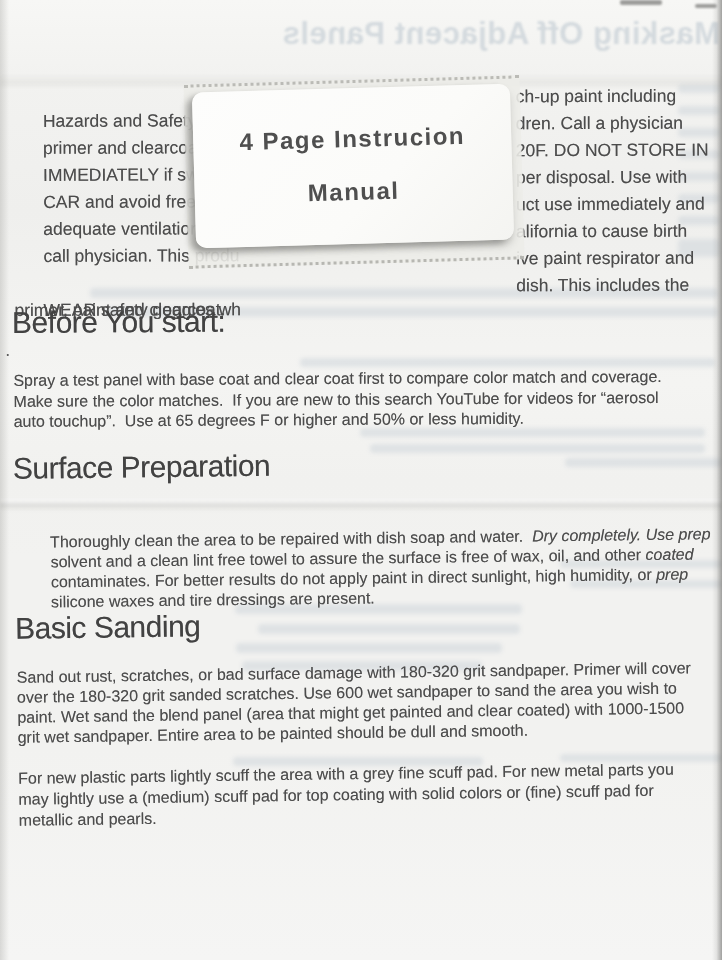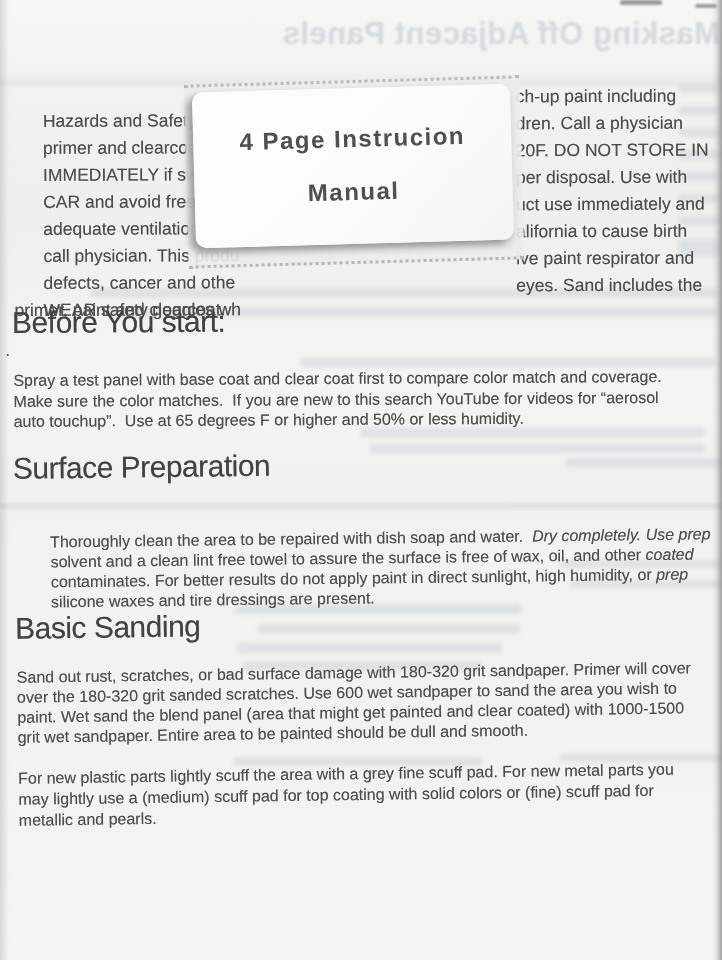--- a/index.html
+++ b/index.html
@@ -112,7 +112,6 @@
       <span class="fragR">alifornia to cause birth</span>
     </div>
     <div class="line">
-      <span>defects, cancer and othe</span>
       <span class="fragR">ive paint respirator and</span>
     </div>
     <div class="line">

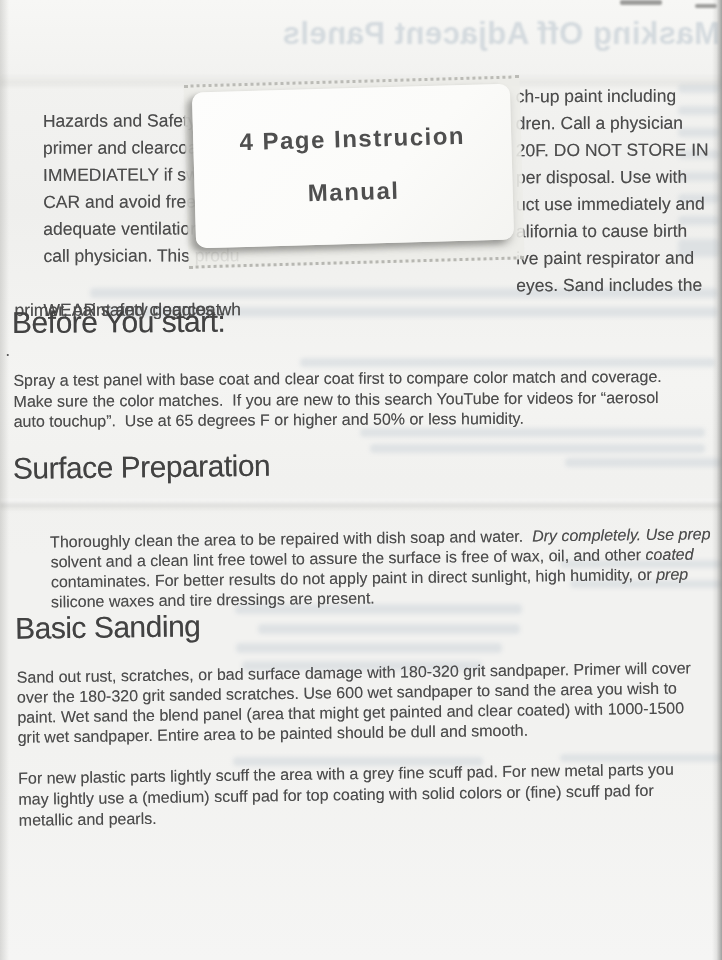--- a/index.html
+++ b/index.html
@@ -116,7 +116,7 @@
     </div>
     <div class="line">
       <span>WEAR safety goggles wh</span>
-      <span class="fragR">eyes. Sand includes the</span>
+      <span class="fragR">dish. This includes the</span>
     </div>
     <div class="line">primer, paint and clearcoat.</div>
   </div>

